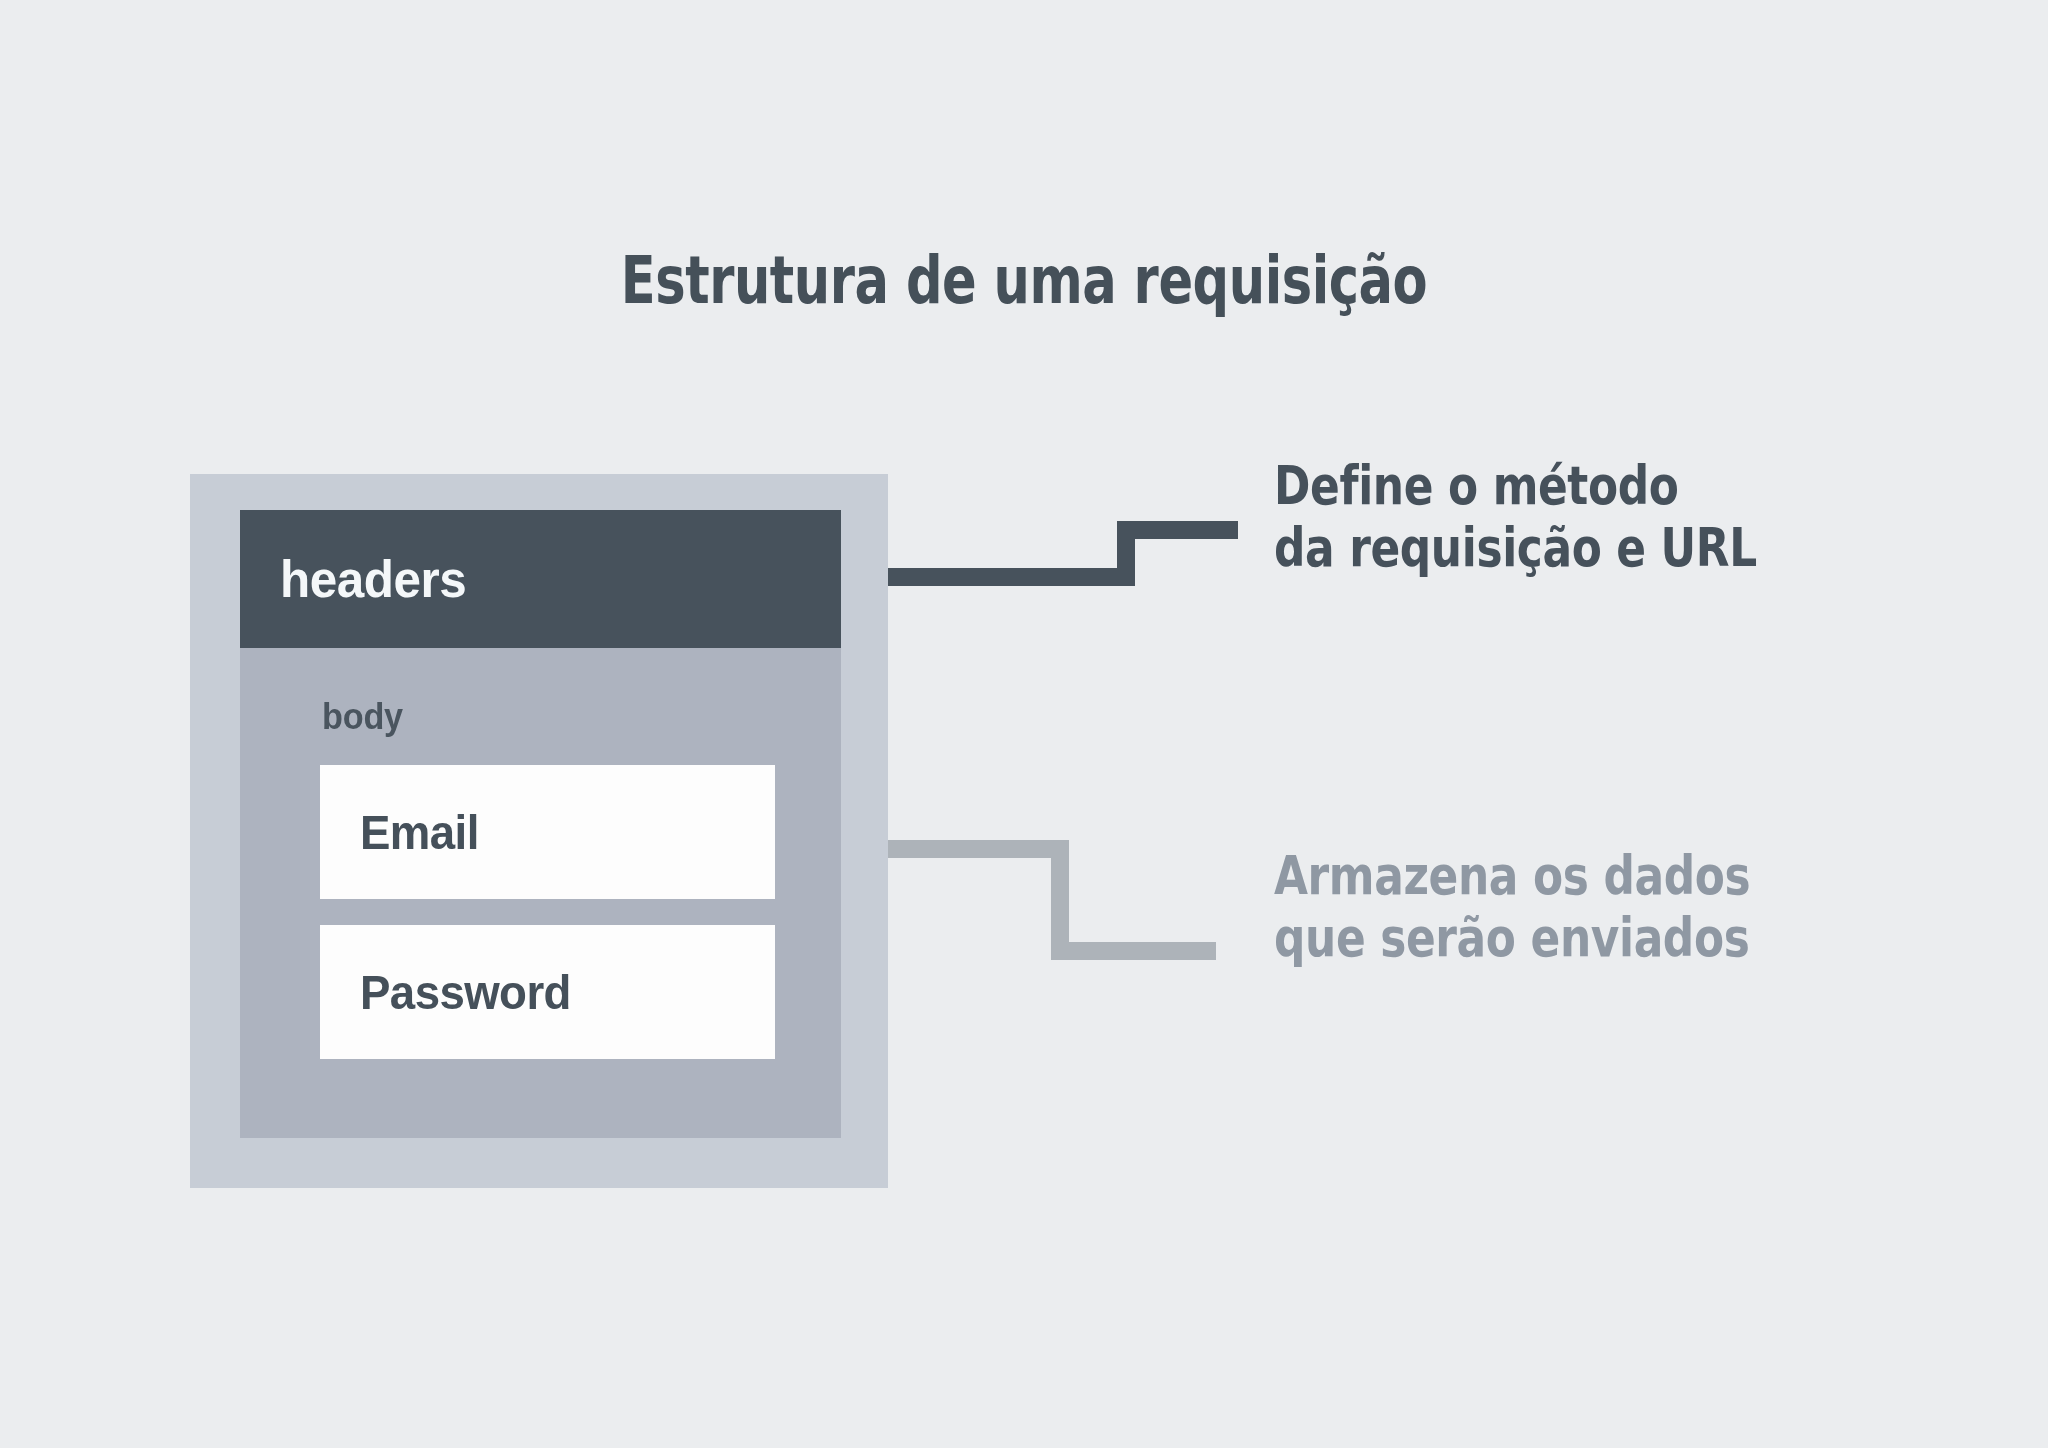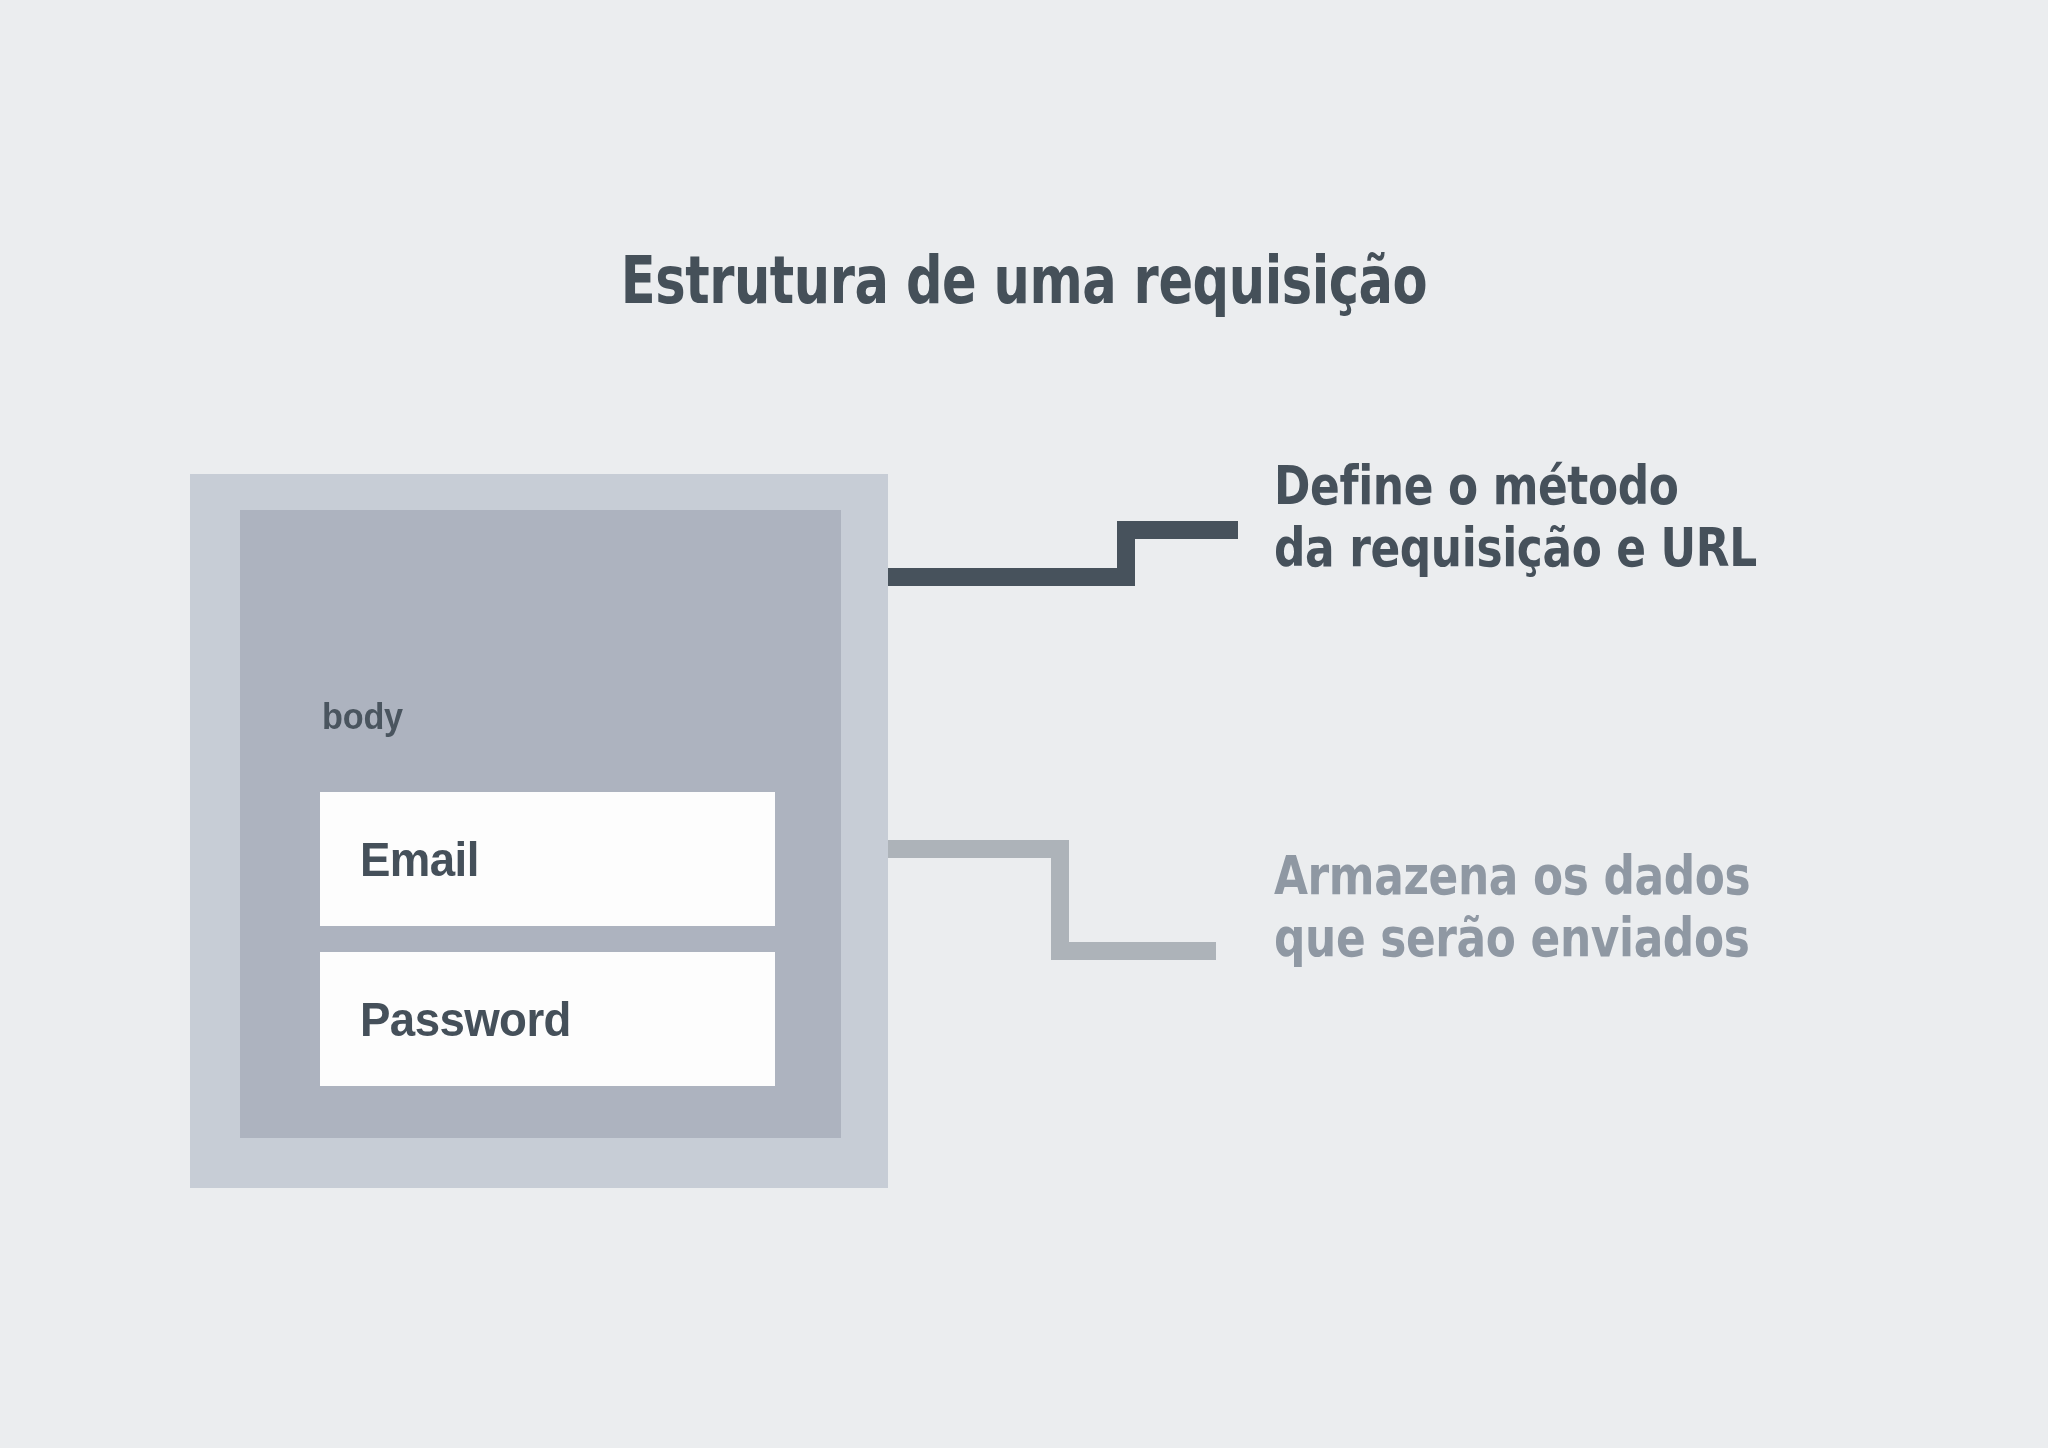--- a/index.html
+++ b/index.html
@@ -159,6 +159,9 @@
   <div id="outer-frame">
     <div id="inner-frame">
 
+      <div id="headers-block">
+        <span id="headers-label">headers</span>
+      </div>
 
       <div id="body-label">body</div>
 

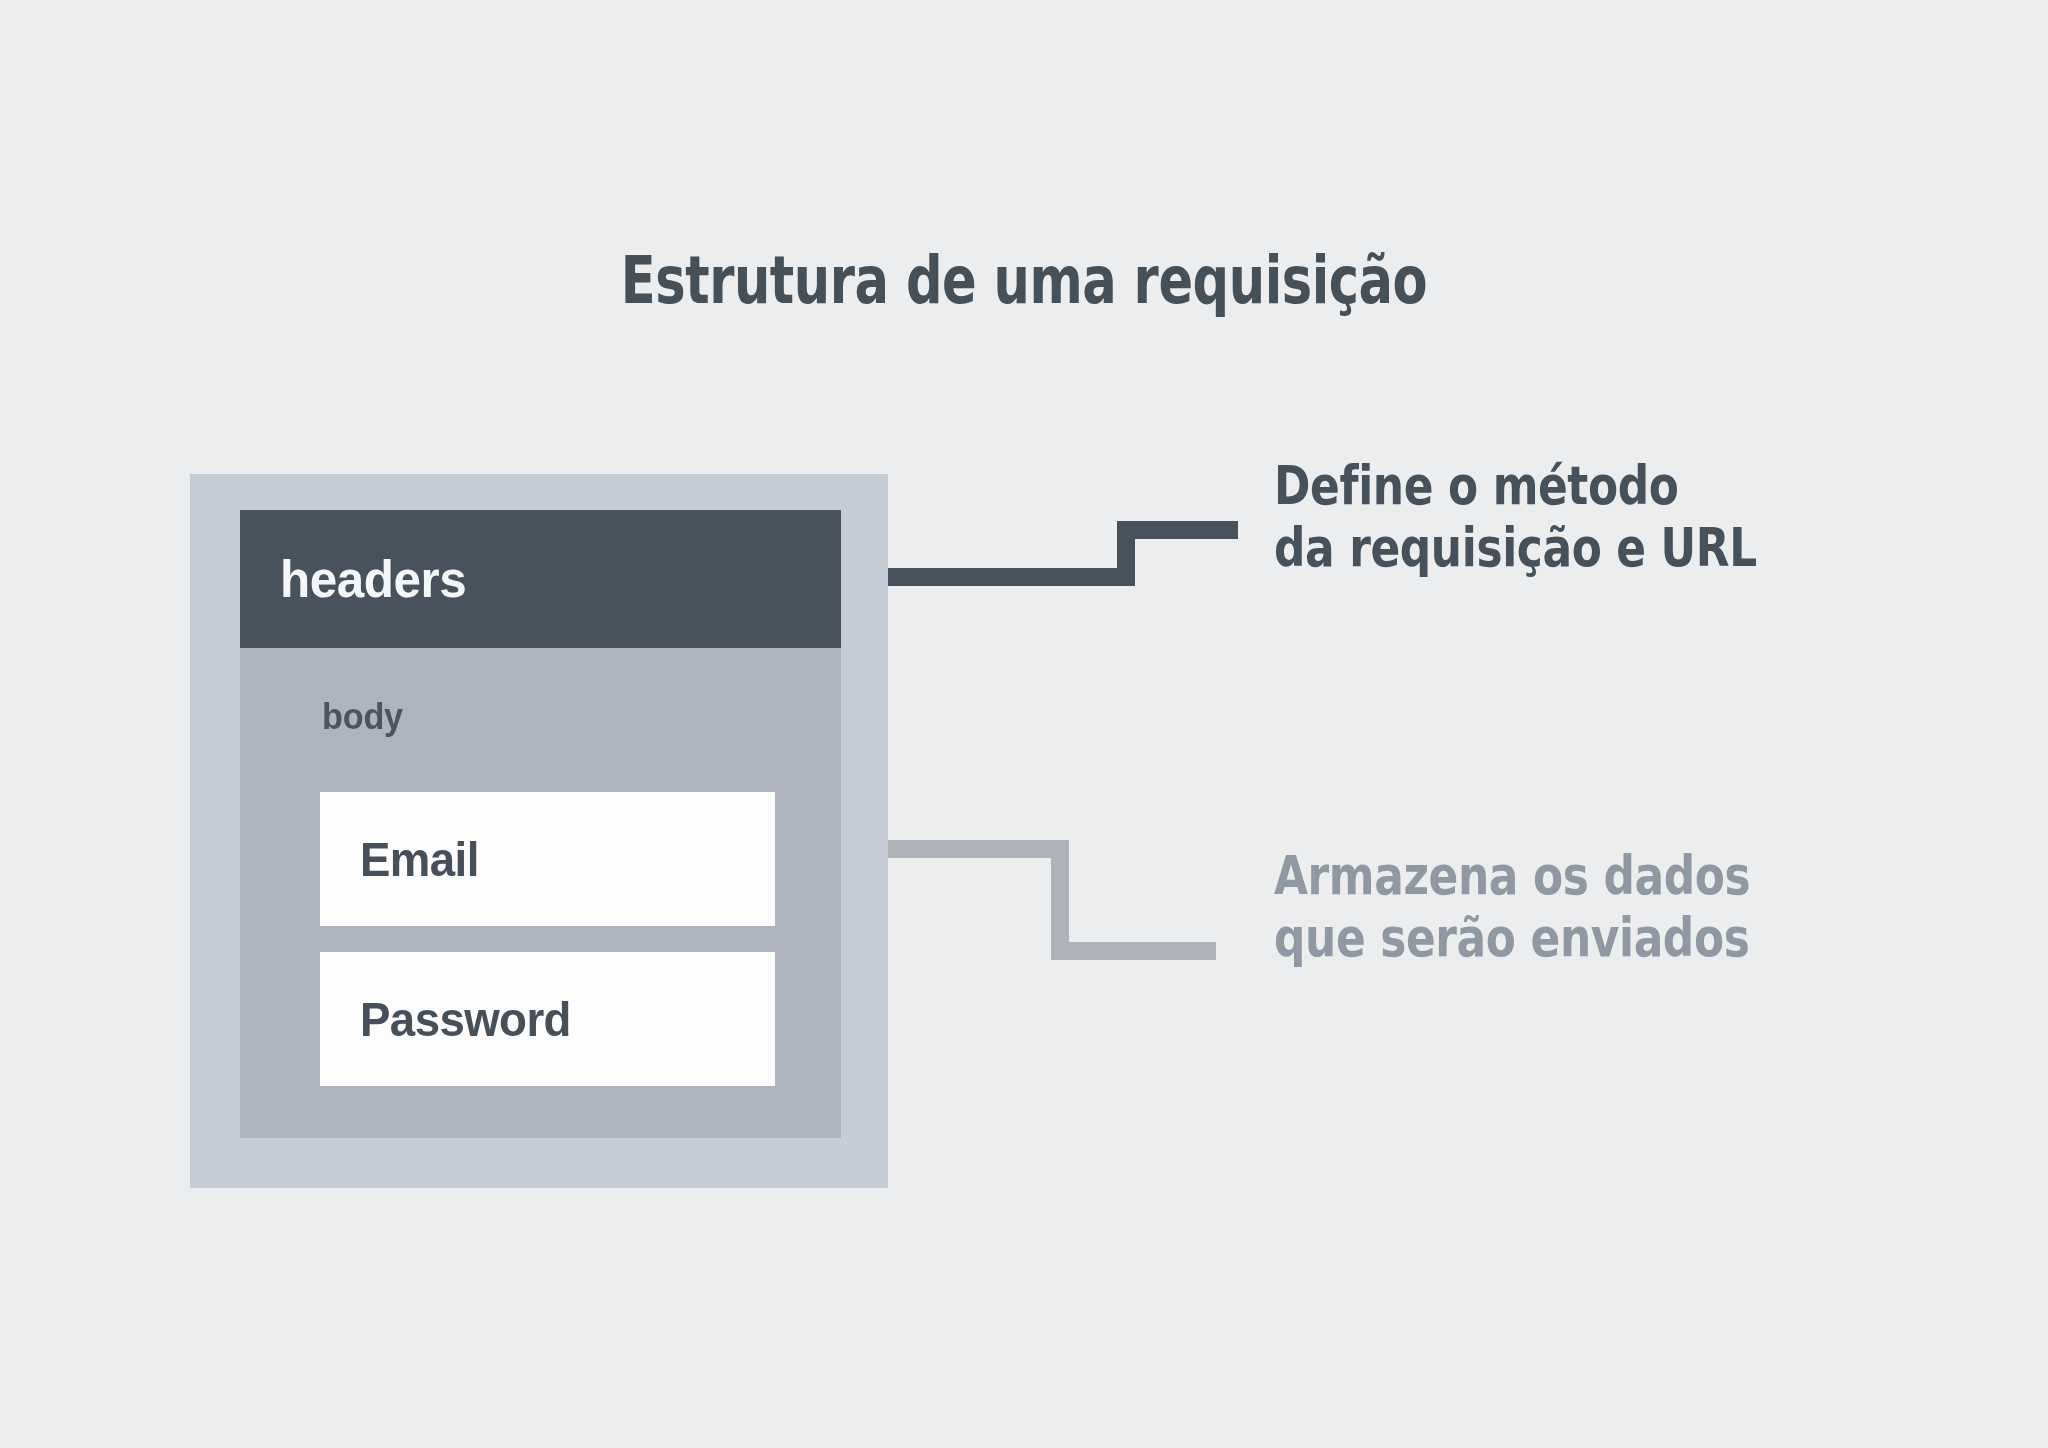--- a/index.html
+++ b/index.html
@@ -94,7 +94,6 @@
     background: #fdfdfd;
     display: flex;
     align-items: center;
-    margin-top: 27px;
   }
   #field-email { top: 255px; }
   #field-password { top: 415px; align-items: center; }

